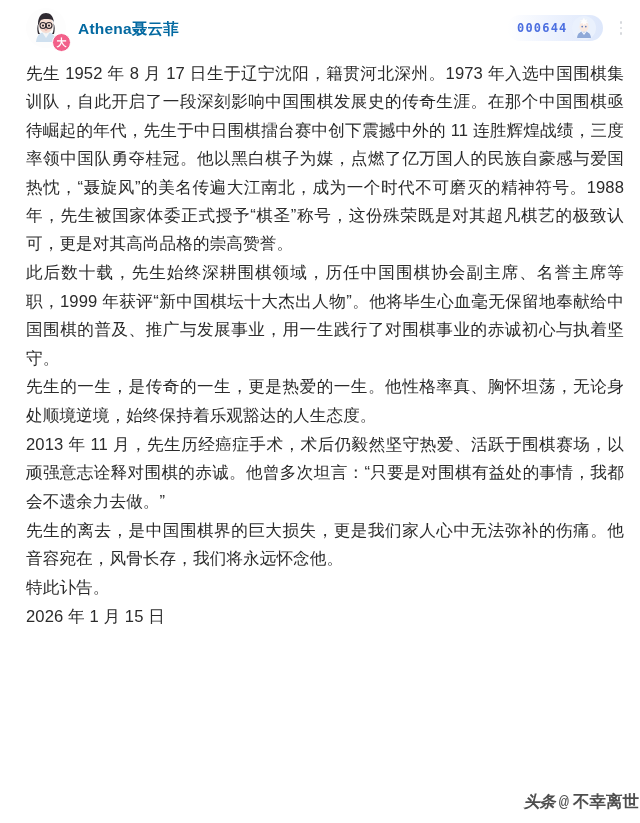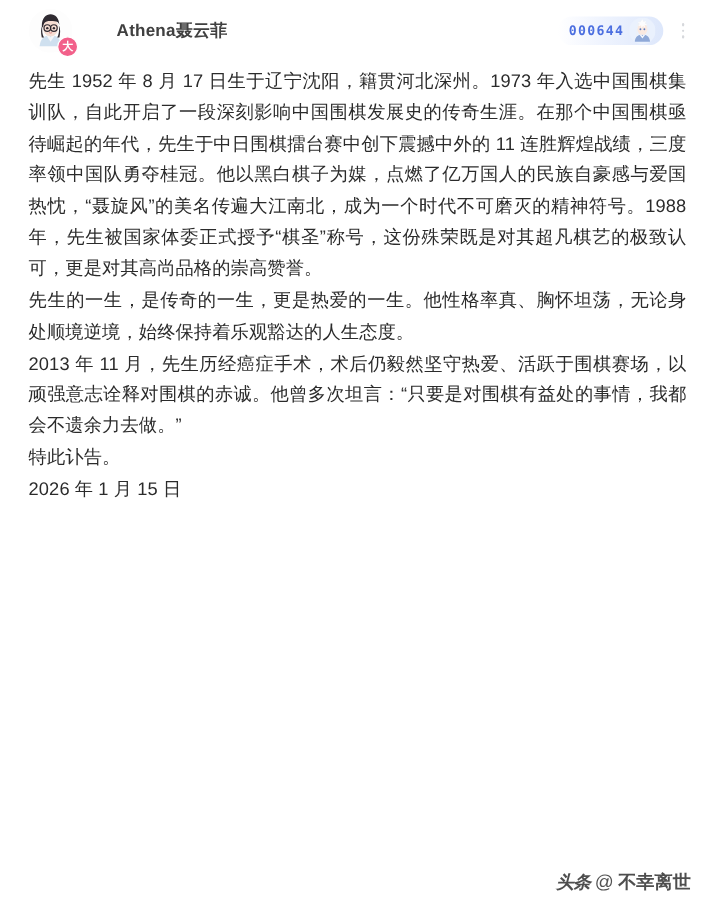--- a/index.html
+++ b/index.html
@@ -69,11 +69,10 @@
   .author-name {
     font-size: 15.5px;
     font-weight: 700;
-    color: #404040;
+    color: #0369a1;
     line-height: 19px;
     letter-spacing: 0.2px;
     white-space: nowrap;
-    margin-left: 28px;
   }
   .post-time {
     font-size: 12.5px;

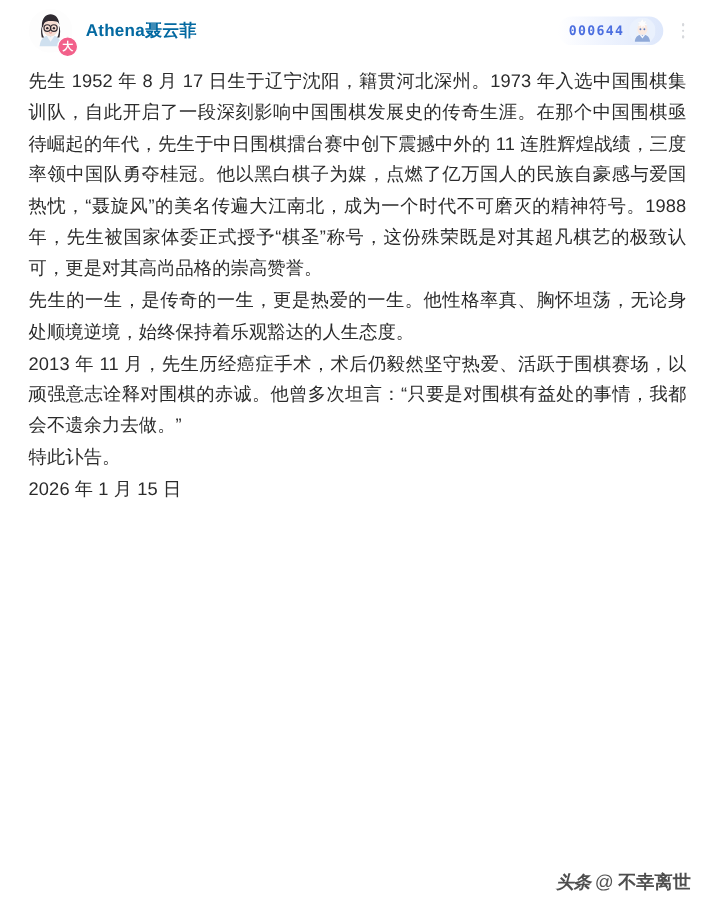--- a/index.html
+++ b/index.html
@@ -244,6 +244,7 @@
 
 <div class="post-body">
   <p class="para">先生 1952 年 8 月 17 日生于辽宁沈阳，籍贯河北深州。1973 年入选中国围棋集训队，自此开启了一段深刻影响中国围棋发展史的传奇生涯。在那个中国围棋亟待崛起的年代，先生于中日围棋擂台赛中创下震撼中外的 11 连胜辉煌战绩，三度率领中国队勇夺桂冠。他以黑白棋子为媒，点燃了亿万国人的民族自豪感与爱国热忱，“聂旋风”的美名传遍大江南北，成为一个时代不可磨灭的精神符号。1988 年，先生被国家体委正式授予“棋圣”称号，这份殊荣既是对其超凡棋艺的极致认可，更是对其高尚品格的崇高赞誉。</p>
+  <p class="para">此后数十载，先生始终深耕围棋领域，历任中国围棋协会副主席、名誉主席等职，1999 年获评“新中国棋坛十大杰出人物”。他将毕生心血毫无保留地奉献给中国围棋的普及、推广与发展事业，用一生践行了对围棋事业的赤诚初心与执着坚守。</p>
   <p class="para">先生的一生，是传奇的一生，更是热爱的一生。他性格率真、胸怀坦荡，无论身处顺境逆境，始终保持着乐观豁达的人生态度。</p>
   <p class="para">2013 年 11 月，先生历经癌症手术，术后仍毅然坚守热爱、活跃于围棋赛场，以顽强意志诠释对围棋的赤诚。他曾多次坦言：“只要是对围棋有益处的事情，我都会不遗余力去做。”</p>
   <p class="para">特此讣告。</p>

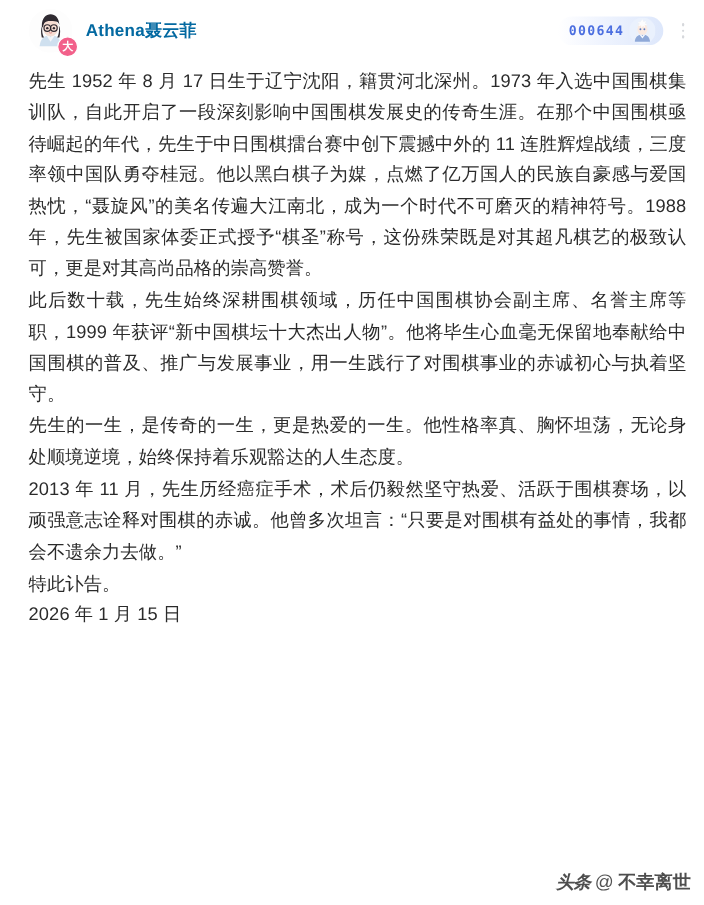--- a/index.html
+++ b/index.html
@@ -247,6 +247,7 @@
   <p class="para">此后数十载，先生始终深耕围棋领域，历任中国围棋协会副主席、名誉主席等职，1999 年获评“新中国棋坛十大杰出人物”。他将毕生心血毫无保留地奉献给中国围棋的普及、推广与发展事业，用一生践行了对围棋事业的赤诚初心与执着坚守。</p>
   <p class="para">先生的一生，是传奇的一生，更是热爱的一生。他性格率真、胸怀坦荡，无论身处顺境逆境，始终保持着乐观豁达的人生态度。</p>
   <p class="para">2013 年 11 月，先生历经癌症手术，术后仍毅然坚守热爱、活跃于围棋赛场，以顽强意志诠释对围棋的赤诚。他曾多次坦言：“只要是对围棋有益处的事情，我都会不遗余力去做。”</p>
+  <p class="para">先生的离去，是中国围棋界的巨大损失，更是我们家人心中无法弥补的伤痛。他音容宛在，风骨长存，我们将永远怀念他。</p>
   <p class="para">特此讣告。</p>
   <p class="para">2026 年 1 月 15 日</p>
 </div>

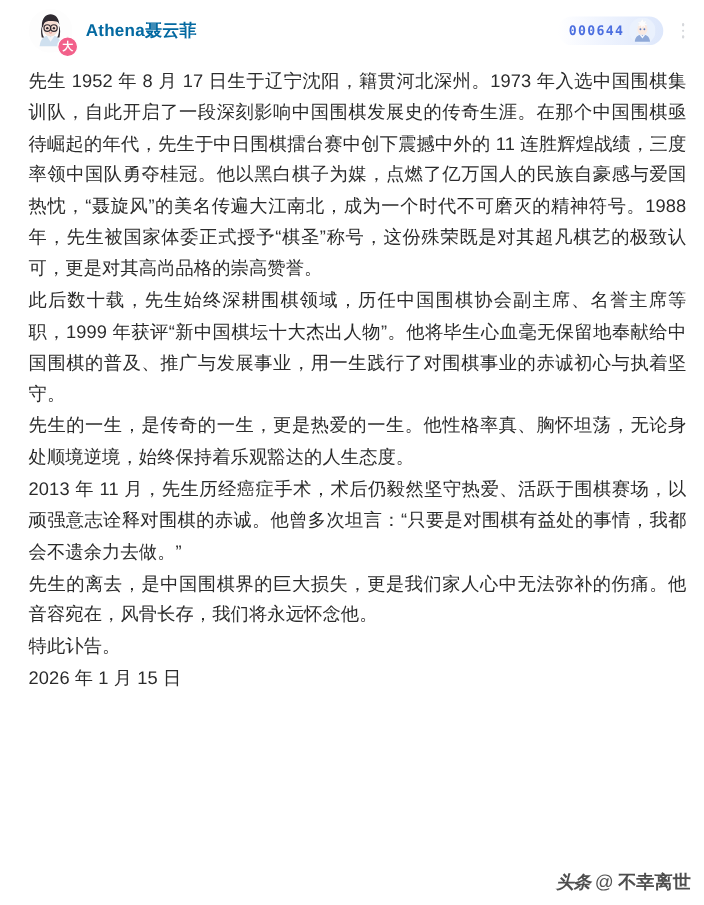--- a/index.html
+++ b/index.html
@@ -154,13 +154,14 @@
   
   .watermark {
     position: absolute;
-    right: 12px;
+    right: 1px;
     bottom: 10px;
     display: flex;
     align-items: center;
     gap: 3px;
     opacity: 0.92;
     pointer-events: none;
+    font-family: Liberation Mono, monospace;
   }
   .wm-brand {
     font-size: 16px;

